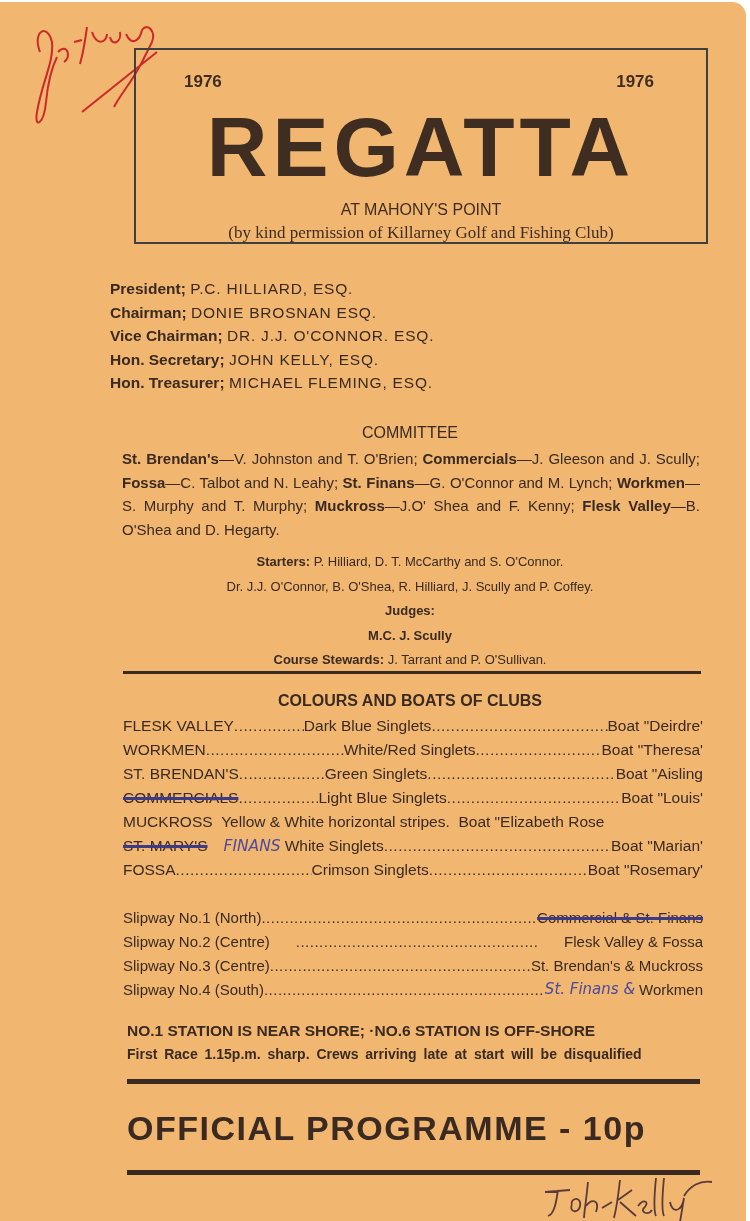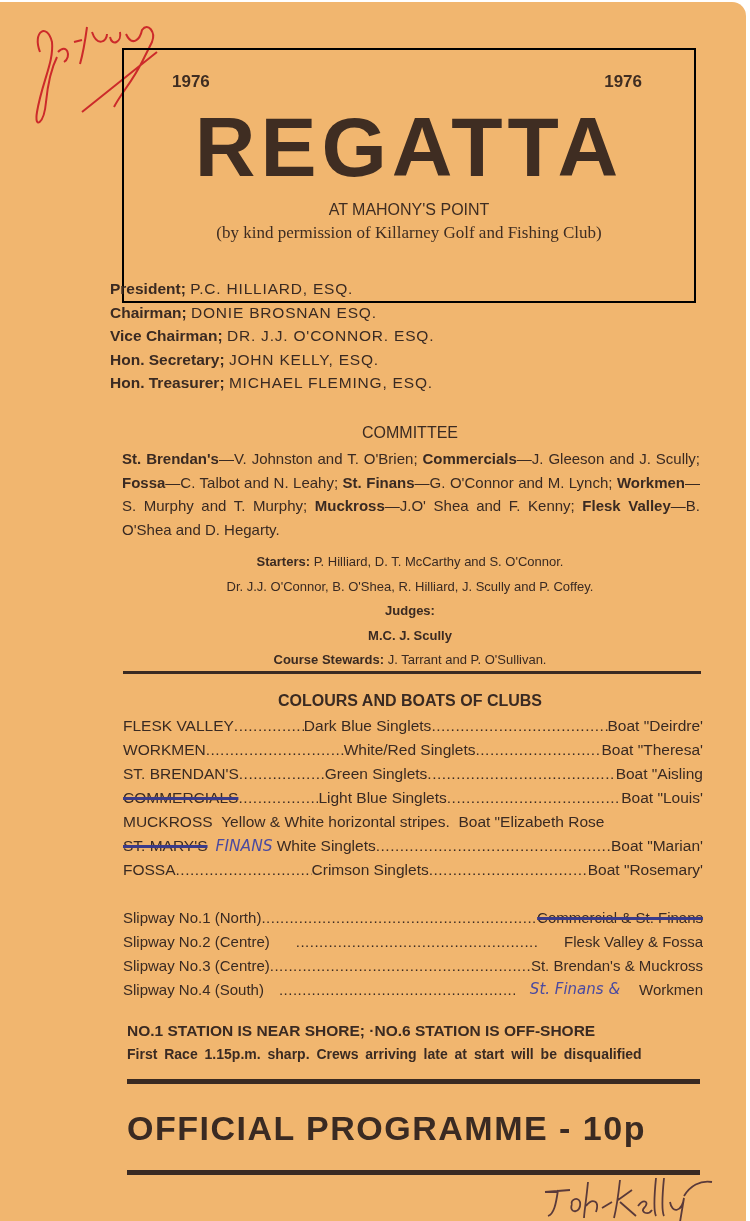--- a/index.html
+++ b/index.html
@@ -13,8 +13,8 @@
   }
   .sig-red { position:absolute; left:22px; top:10px; width:150px; height:120px; }
   .title-box {
-    position:absolute; left:122px; top:46px; width:574px; height:255px;
-    border:2px solid #000000; box-sizing:border-box;
+    position:absolute; left:134px; top:46px; width:574px; height:196px;
+    border:2px solid #404040; box-sizing:border-box;
   }
   .year { position:absolute; top:22px; font-weight:bold; font-size:17px; color:#3f2d22; }
   .year.l { left:48px; } .year.r { right:52px; }

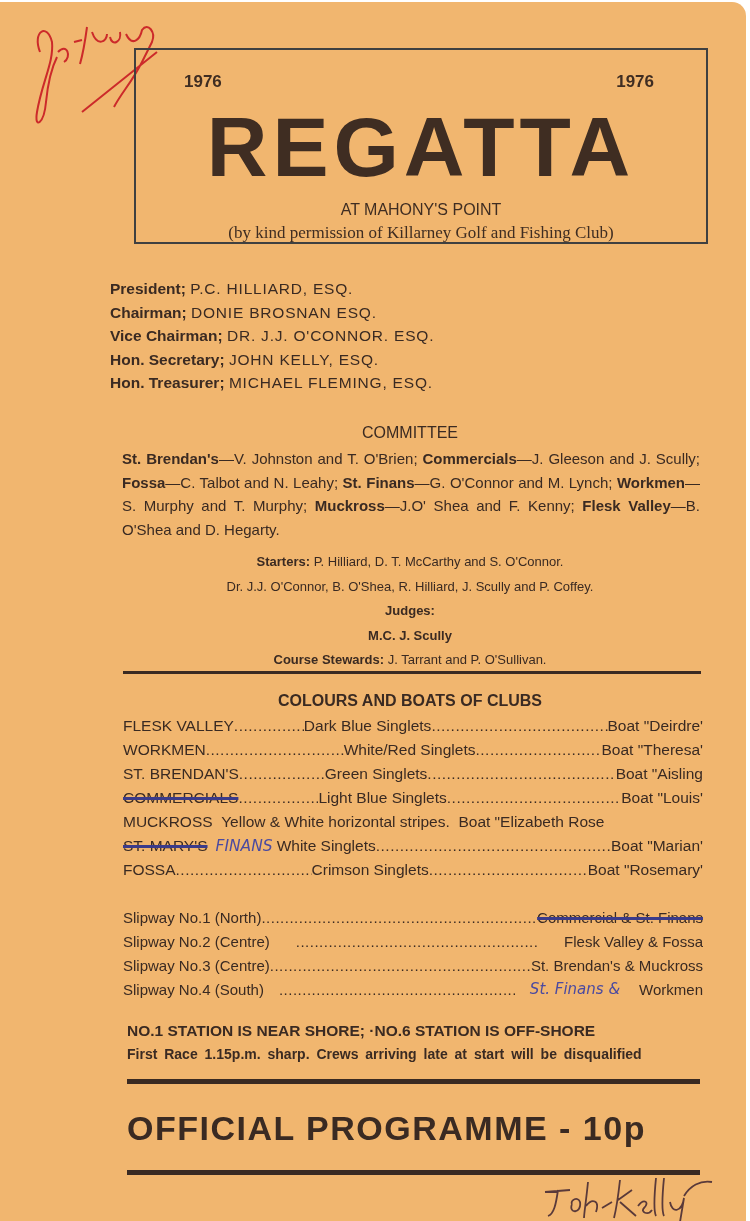--- a/index.html
+++ b/index.html
@@ -124,7 +124,7 @@
   </div>
   <div class="crow" style="top:833px;">
     <span class="strike">ST. MARY'S</span>
-      <span class="ink" style="margin-left:8px;margin-right:4px;">FINANS</span>
+      <span class="ink" style="margin-left:16px;margin-right:4px;">FINANS</span>
       <span>White Singlets</span>
       <span class="dots"></span>
       <span>Boat "Marian'</span>

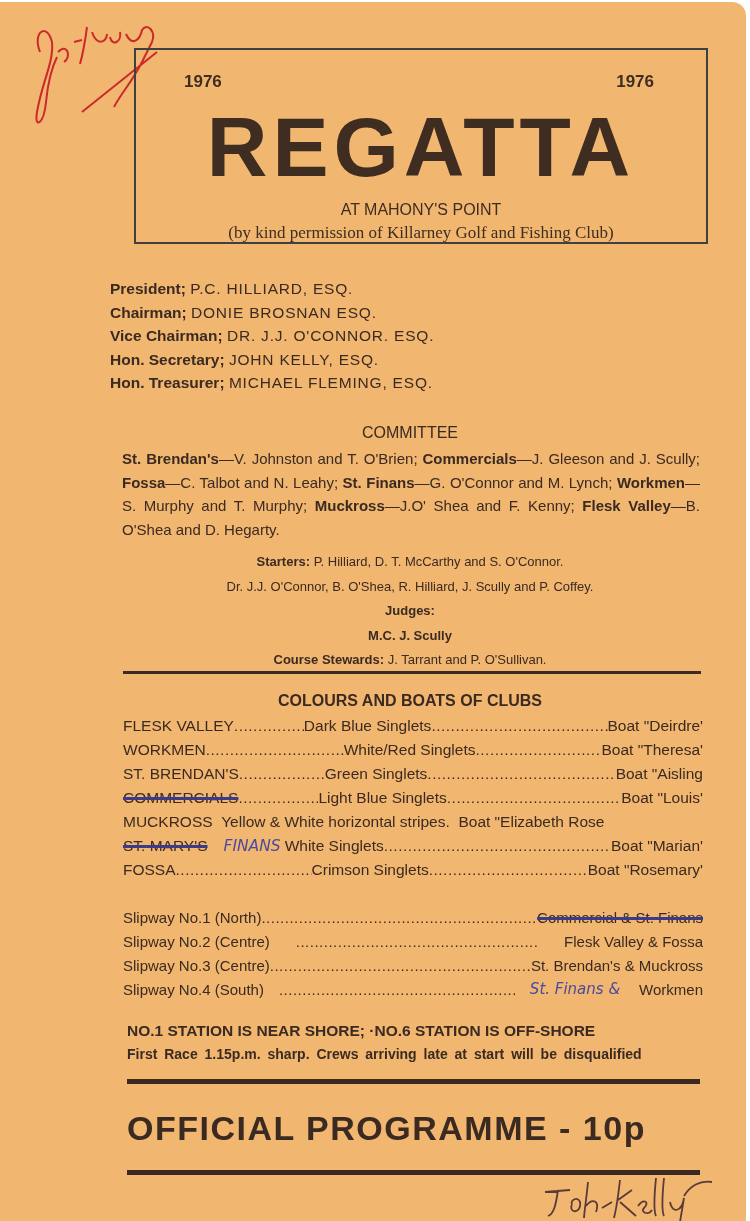--- a/index.html
+++ b/index.html
@@ -152,7 +152,7 @@
       <span class="dots"></span>
       <span>St. Brendan's &amp; Muckross</span>
   </div>
-  <div class="srow" style="top:976px;gap:15px;">
+  <div class="srow" style="top:976px;">
     <span>Slipway No.4 (South)</span>
       <span class="dots"></span>
       <span class="ink" style="margin-right:4px;">St. Finans &amp;</span>

